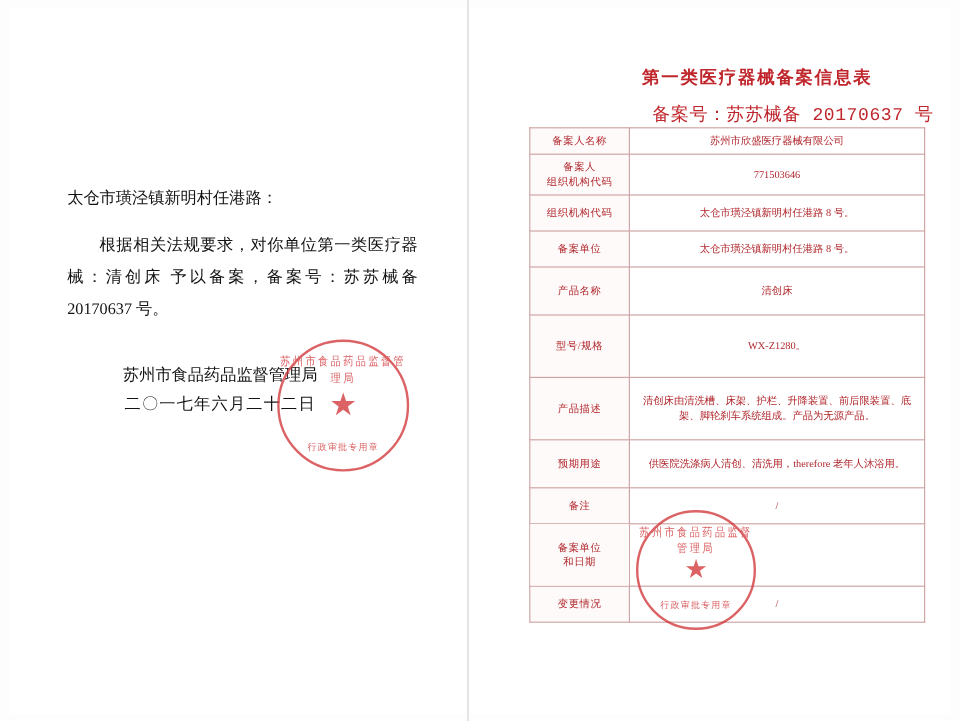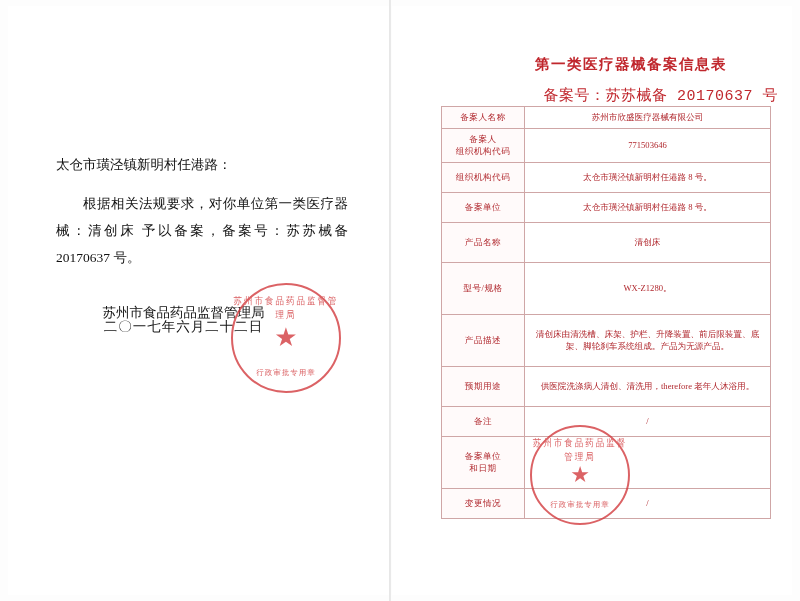--- a/index.html
+++ b/index.html
@@ -90,7 +90,7 @@
   .cert-date {
     position: absolute;
     left: 0;
-    top: 312px;
+    top: 322px;
     width: 381px;
     text-align: center;
     font-size: 13.5px;

